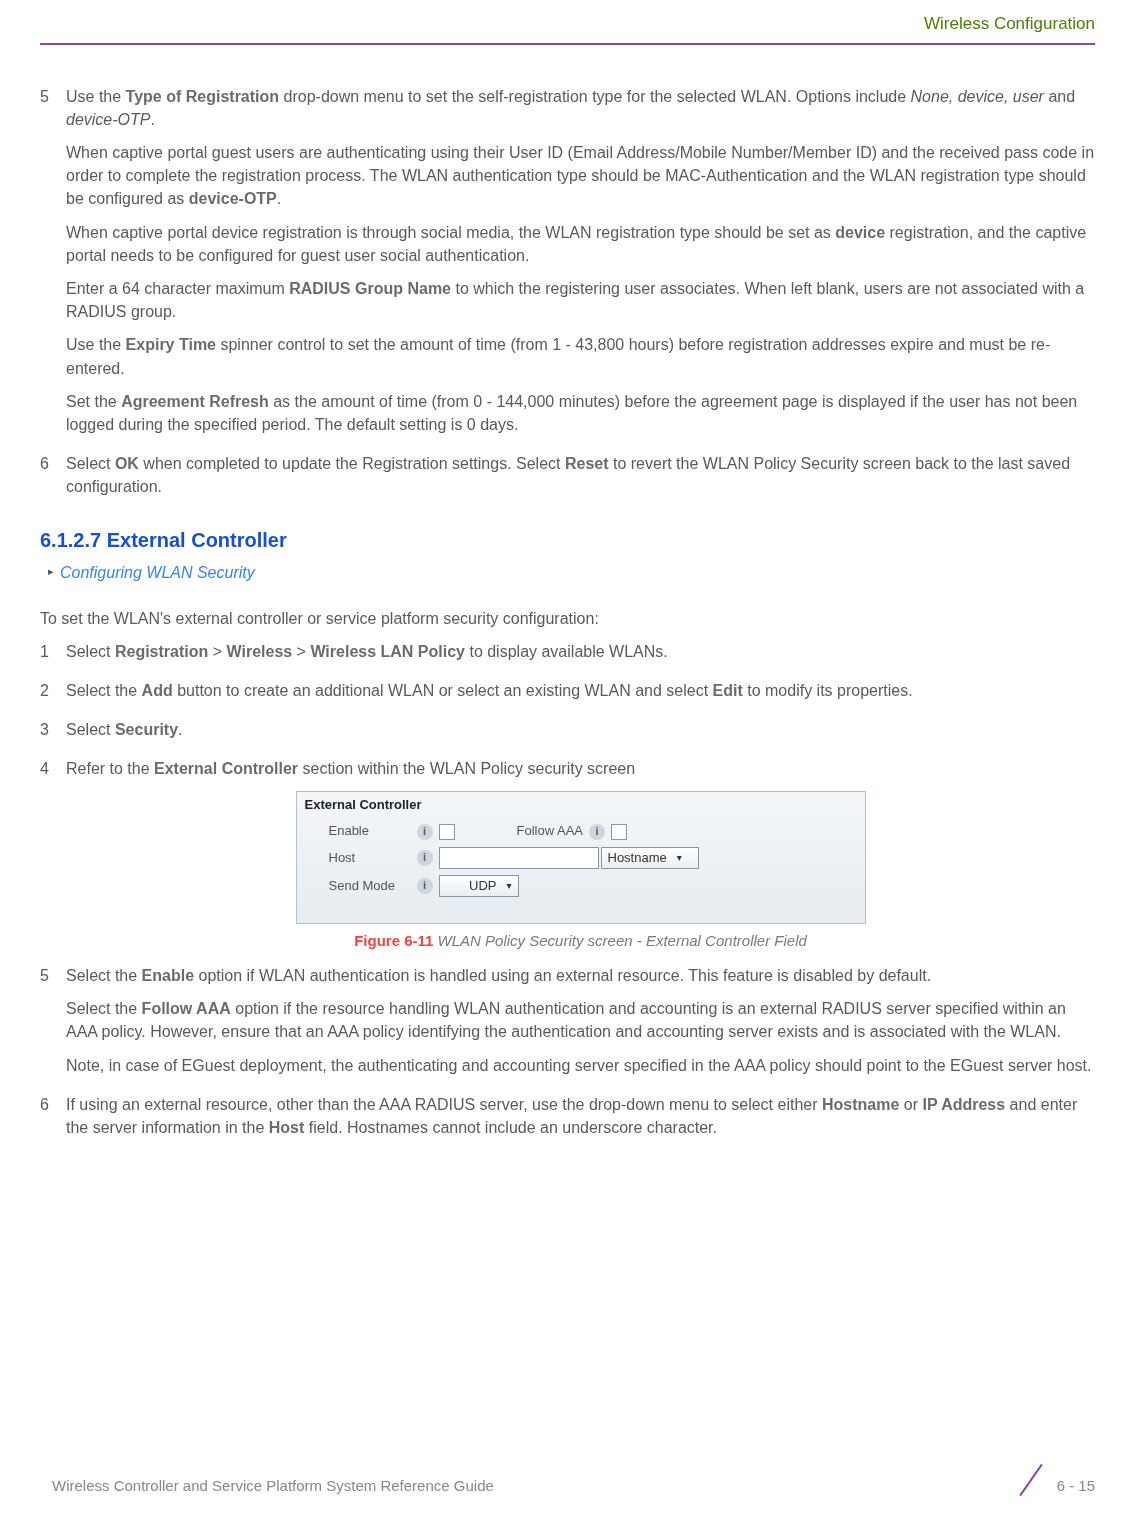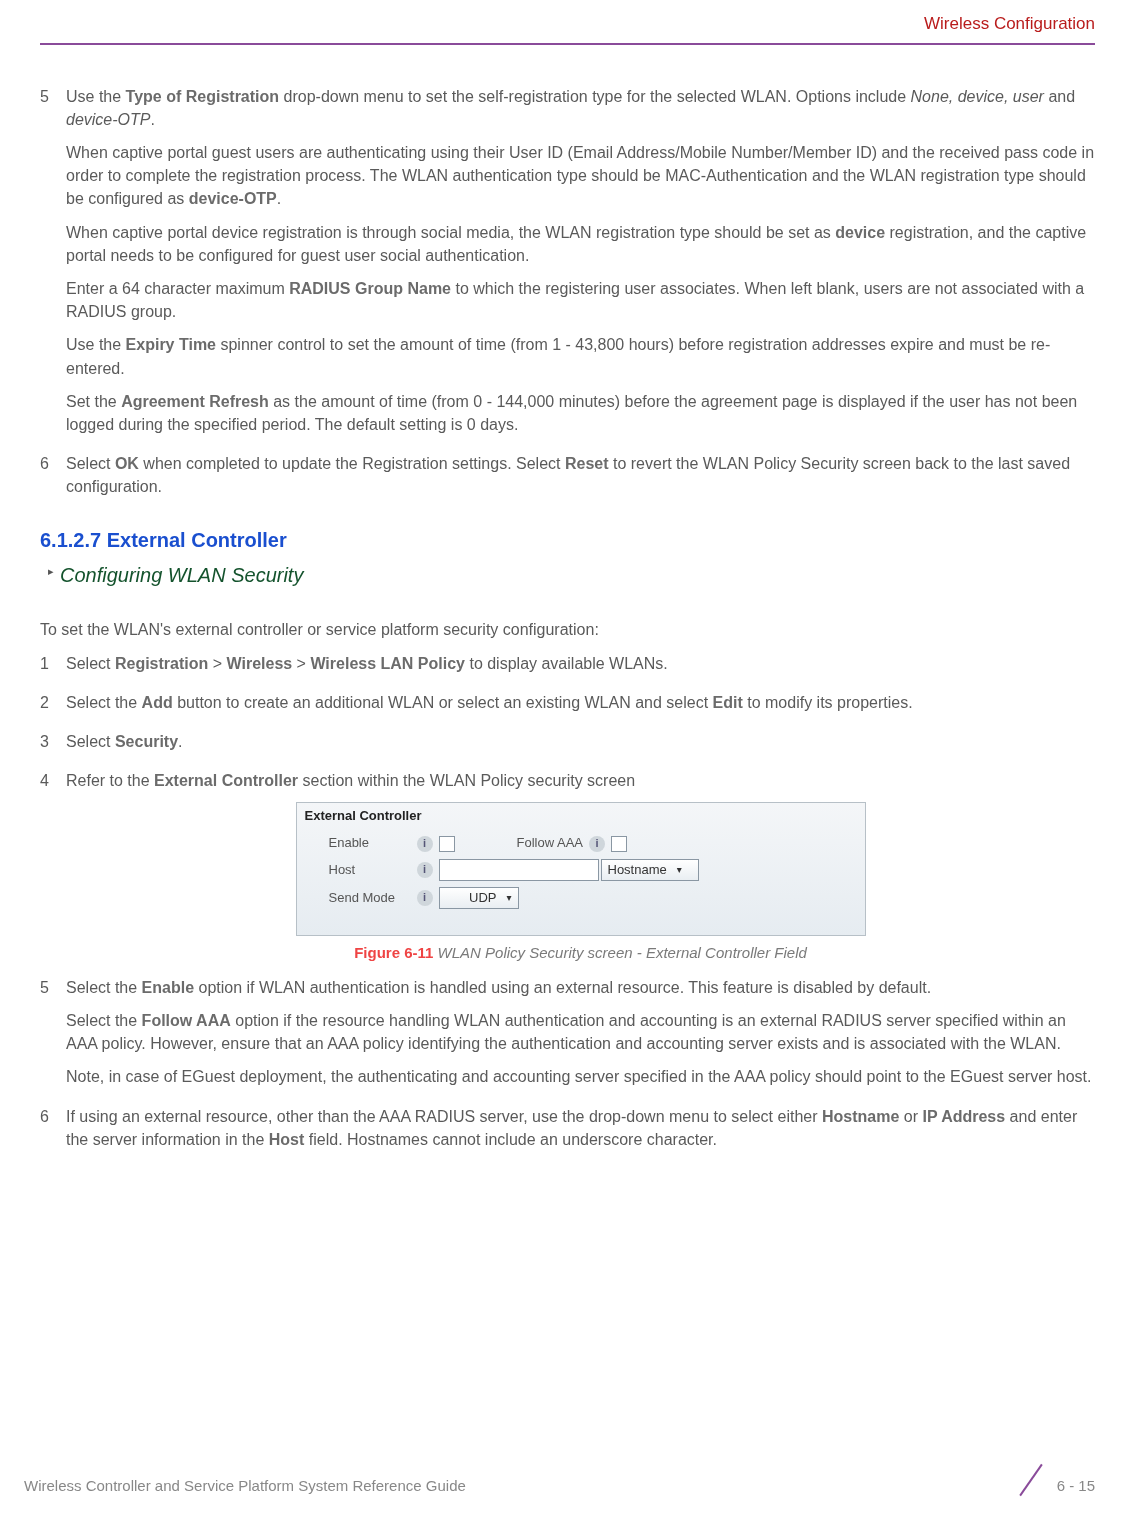--- a/index.html
+++ b/index.html
@@ -20,7 +20,7 @@
     text-align: right;
     padding: 2px 0 6px 0;
     border-bottom: 2px solid #8a4b9a;
-    color: #b91c1c;
+    color: #4d7c0f;
     font-size: 17px;
   }
   .content { padding-top: 40px; }

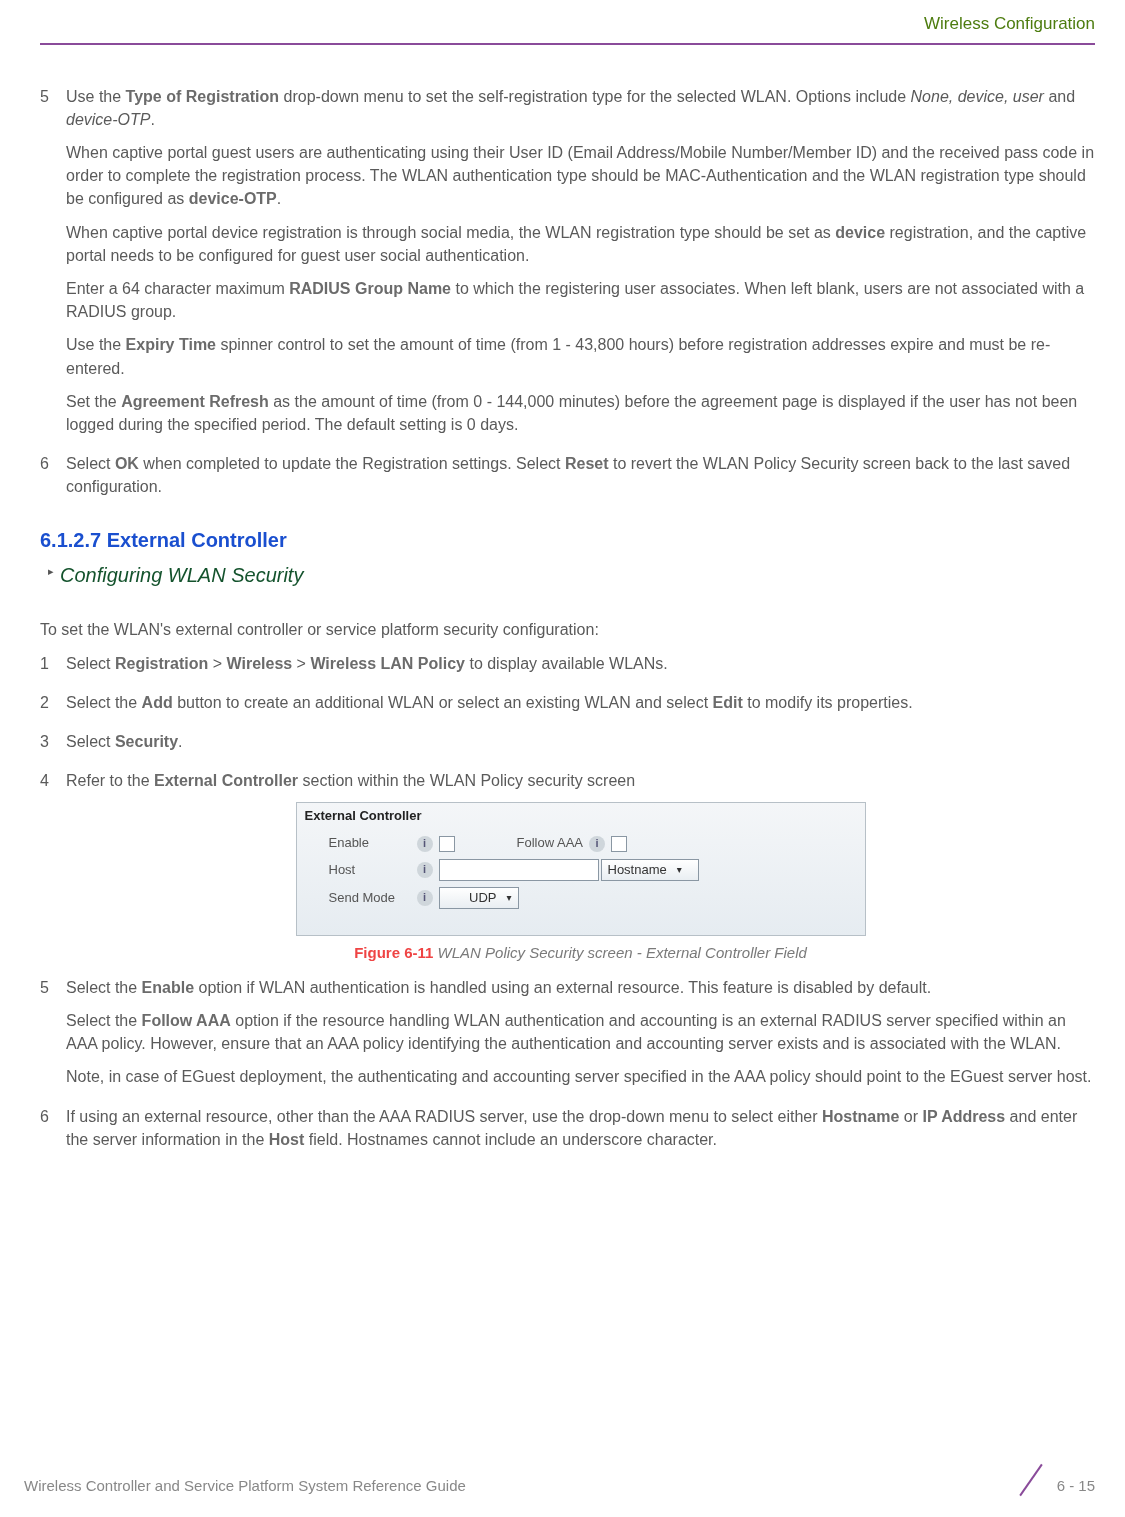--- a/index.html
+++ b/index.html
@@ -46,11 +46,11 @@
   }
   .breadcrumb {
     padding-left: 20px;
-    color: #14532d;
+    color: #3b82f6;
     font-style: italic;
-    margin-bottom: 28px;
-    position: relative;
-    font-size: 20px;
+    margin-bottom: 22px;
+    position: relative;
+    font-size: 16px;
   }
   .breadcrumb::before {
     content: "▸";

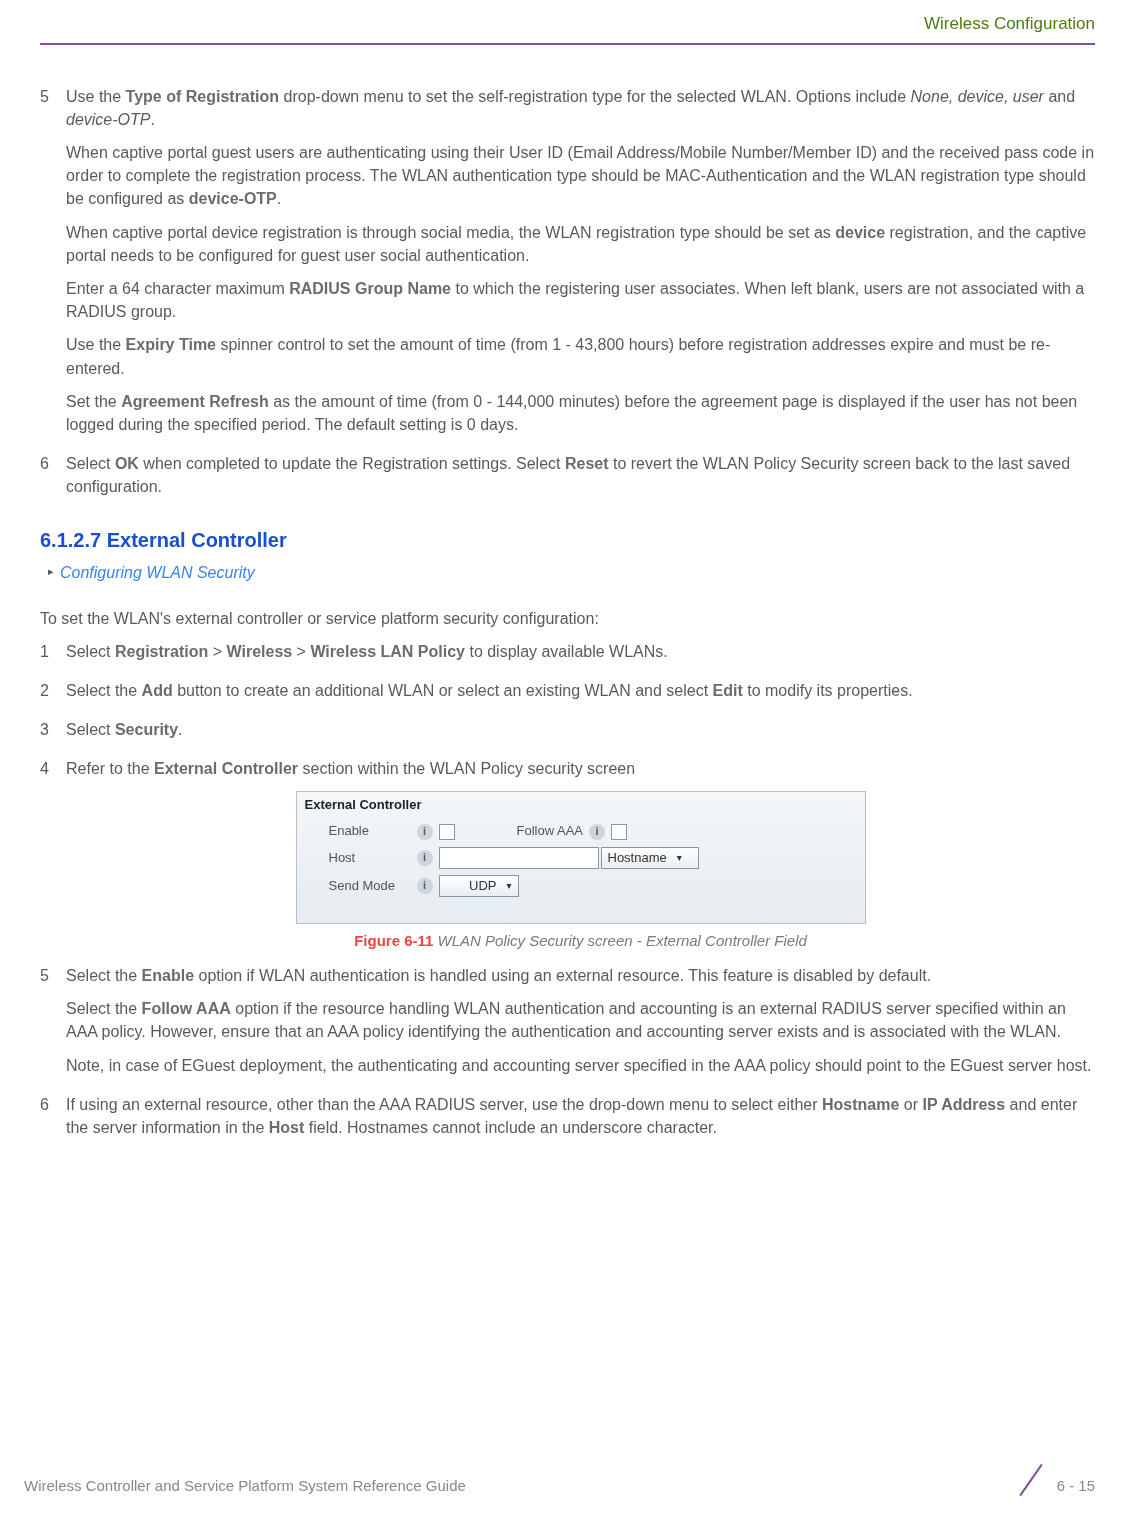--- a/index.html
+++ b/index.html
@@ -147,7 +147,7 @@
   .footer {
     position: absolute;
     bottom: 20px;
-    left: 24px; right: 30px;
+    left: 52px; right: 30px;
     display: flex;
     justify-content: space-between;
     align-items: flex-end;

